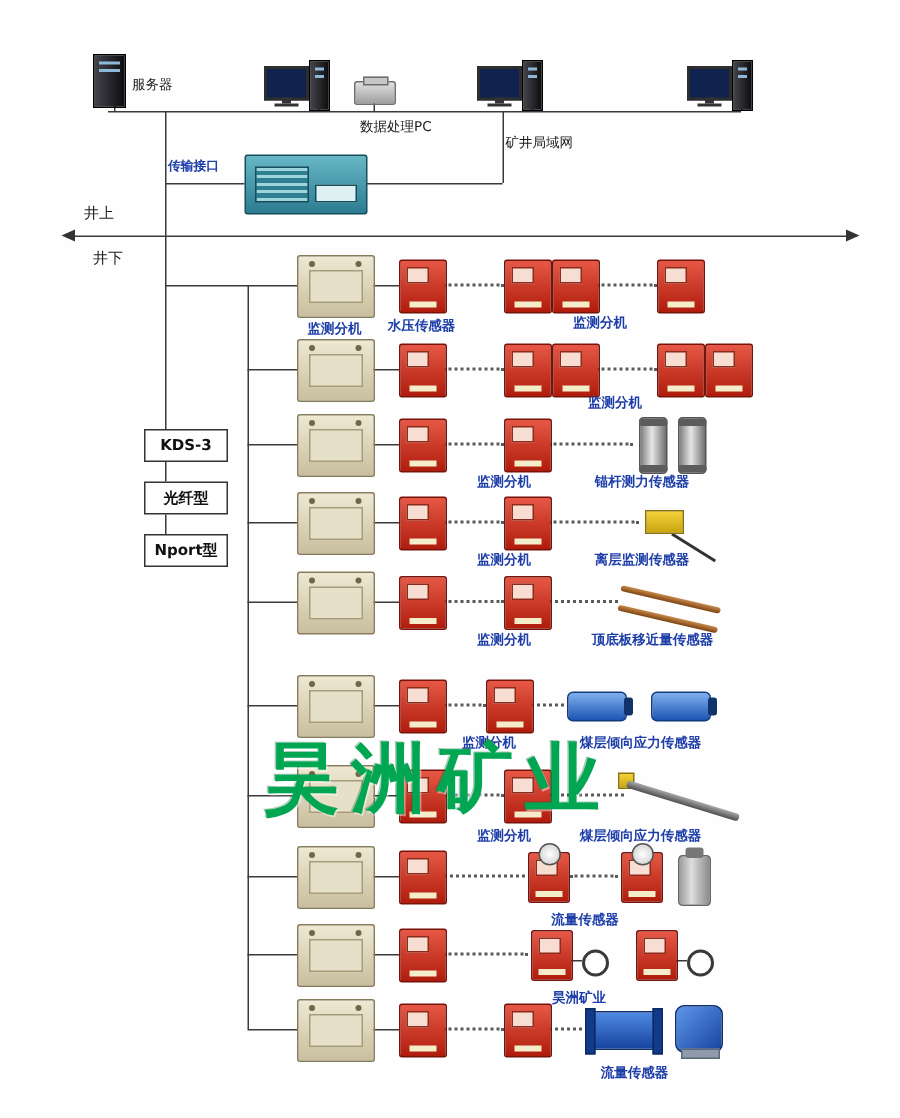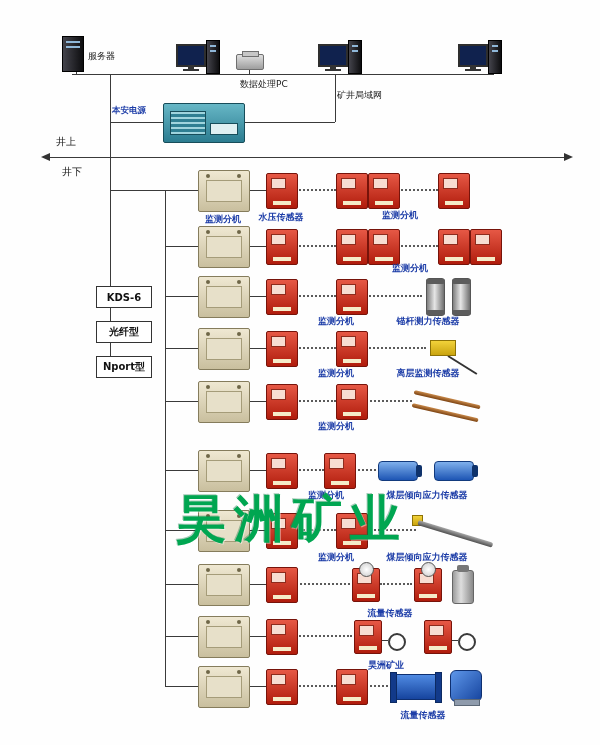--- a/index.html
+++ b/index.html
@@ -112,7 +112,7 @@
   <div class="tower" style="left:488px;top:40px;width:12px;height:32px"></div>
 
   <div class="tx" style="left:163px;top:103px"></div>
-  <div class="blbl" style="left:112px;top:105px;font-size:8.5px">本安电源</div>
+  <div class="blbl" style="left:112px;top:105px;font-size:8.5px">传输接口</div>
 
   <div class="lbl" style="left:56px;top:135px;font-size:10px">井上</div>
   <div class="hl" style="left:48px;top:157px;width:518px"></div>

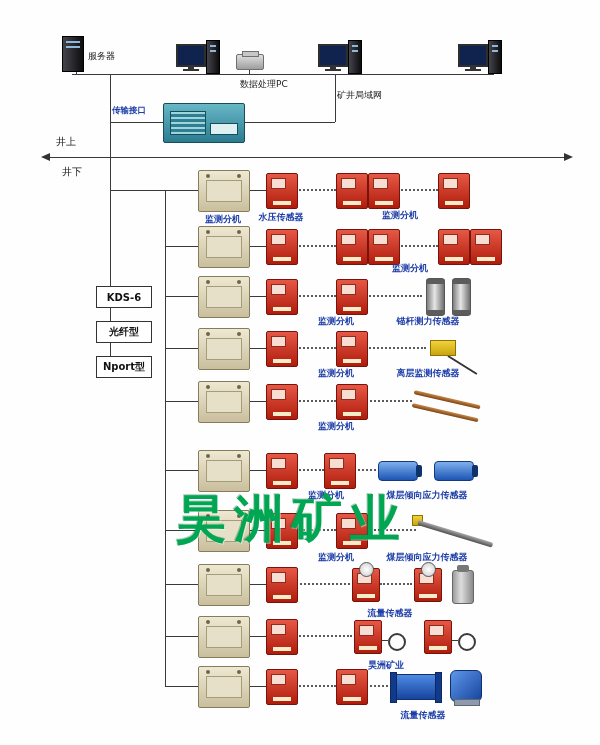--- a/index.html
+++ b/index.html
@@ -120,7 +120,7 @@
   <div class="arrowR" style="left:564px;top:153px"></div>
   <div class="lbl" style="left:62px;top:165px;font-size:10px">井下</div>
 
-  <div class="tagbox" style="left:96px;top:286px">KDS-6</div>
+  <div class="tagbox" style="left:96px;top:286px">KDS-3</div>
   <div class="tagbox" style="left:96px;top:321px">光纤型</div>
   <div class="tagbox" style="left:96px;top:356px">Nport型</div>
 

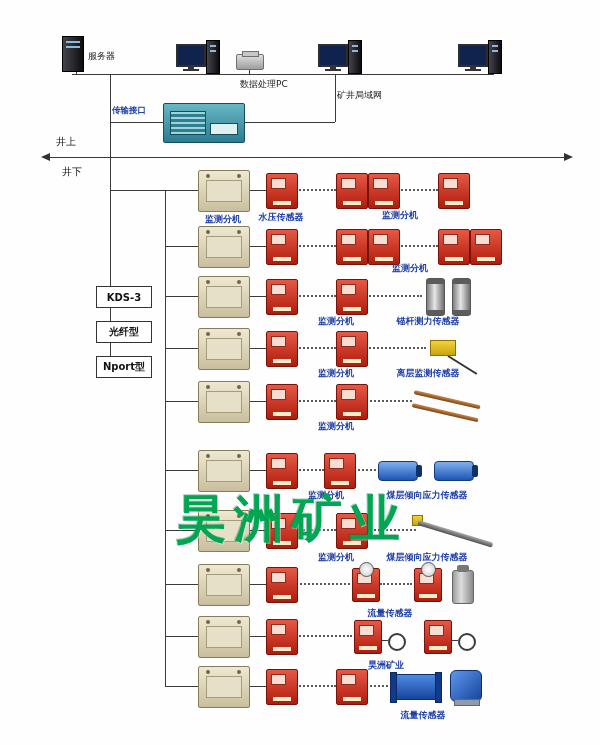--- a/index.html
+++ b/index.html
@@ -190,6 +190,7 @@
   <div class="rod" style="left:414px;top:390px;width:68px;transform:rotate(13deg)"></div>
   <div class="rod" style="left:412px;top:403px;width:68px;transform:rotate(13deg)"></div>
   <div class="blbl" style="left:306px;top:420px;width:60px">监测分机</div>
+  <div class="blbl" style="left:360px;top:420px;width:150px">顶底板移近量传感器</div>
 
   <div class="jbox" style="left:198px;top:450px"></div>
   <div class="hl" style="left:248px;top:470px;width:18px"></div>

